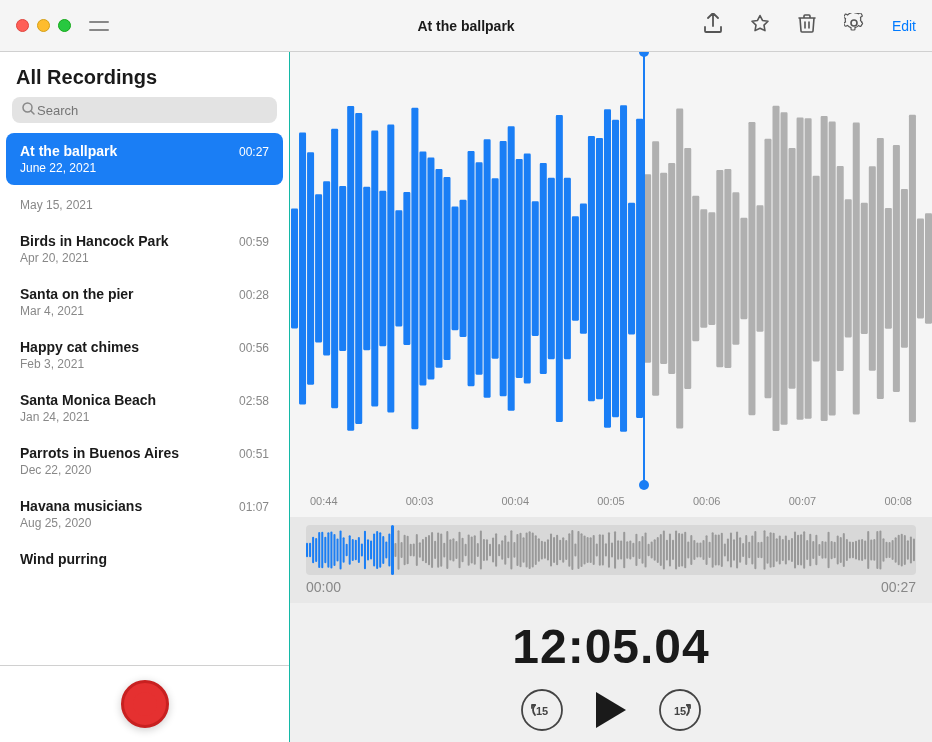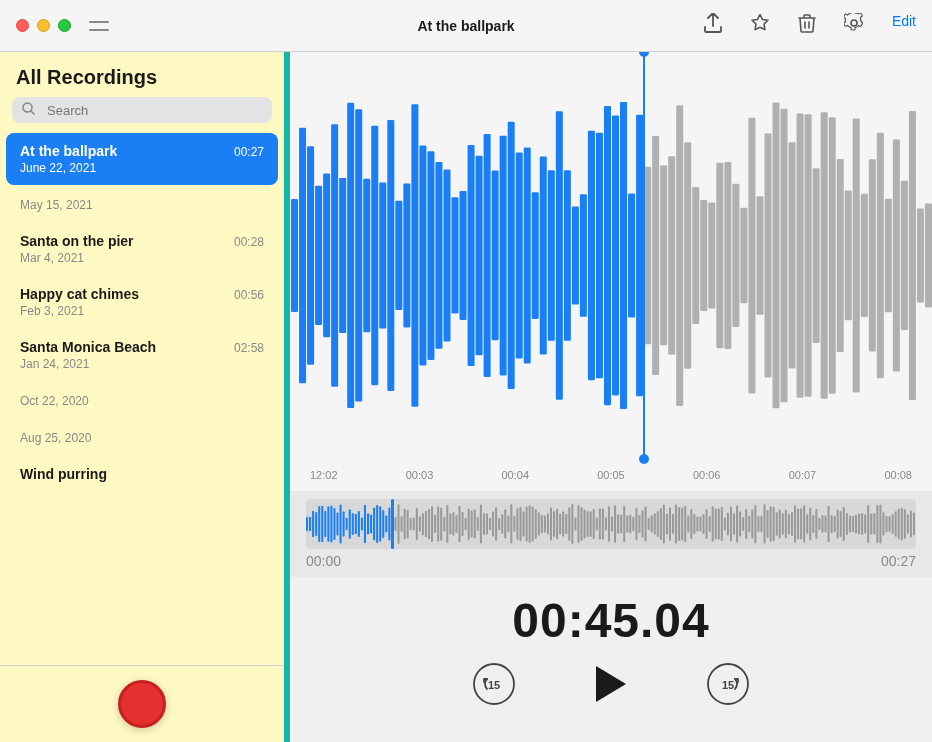--- a/index.html
+++ b/index.html
@@ -67,7 +67,7 @@
     }
     .title-bar-right {
       display: flex;
-      align-items: flex-start;
+      align-items: center;
       gap: 28px;
     }
     .toolbar-icon {

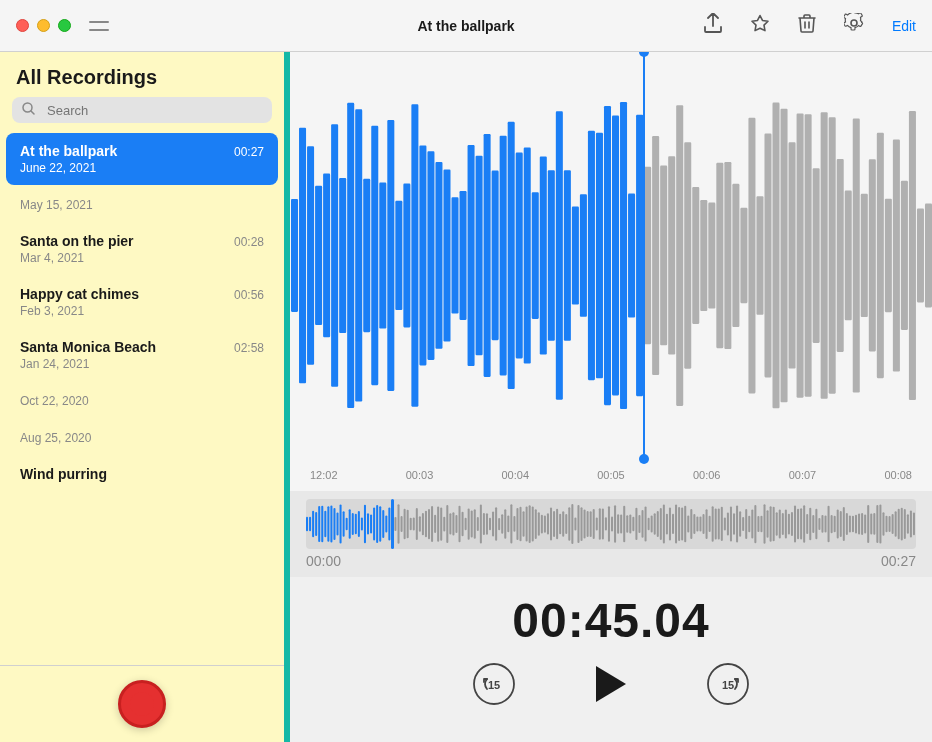--- a/index.html
+++ b/index.html
@@ -93,8 +93,8 @@
     .sidebar {
       width: 290px;
       min-width: 290px;
-      background: #fef9c3;
-      border-right: 6px solid #14b8a6;
+      background: #ffffff;
+      border-right: 1px solid #14b8a6;
       display: flex;
       flex-direction: column;
       overflow: hidden;

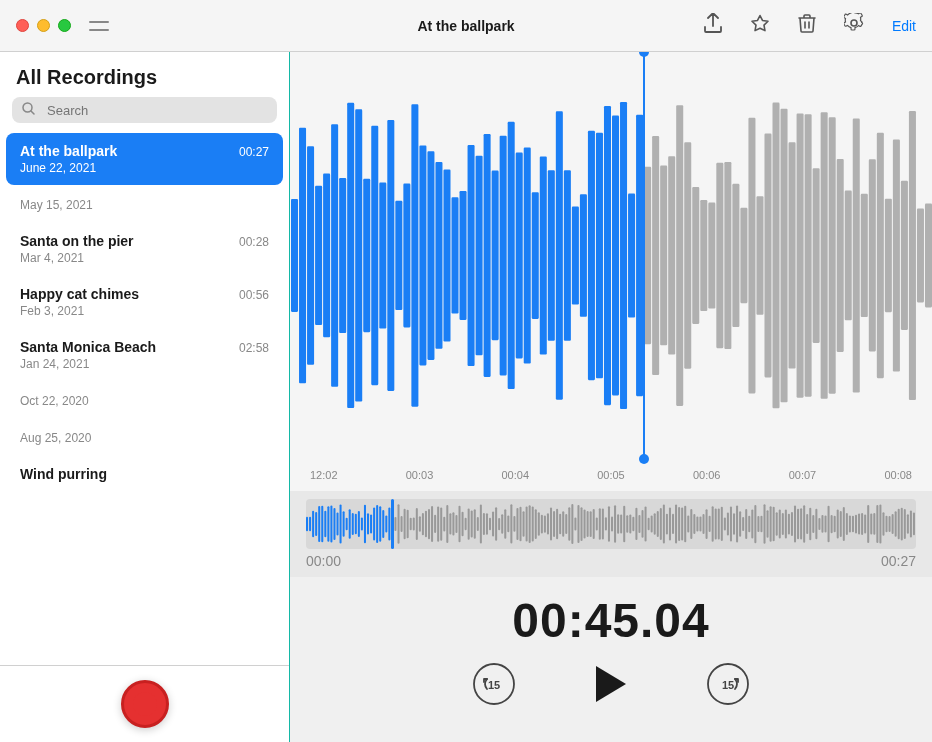--- a/index.html
+++ b/index.html
@@ -112,7 +112,7 @@
       display: flex;
       align-items: center;
       padding: 5px 10px;
-      gap: 12px;
+      gap: 2px;
     }
     .search-icon {
       font-size: 13px;

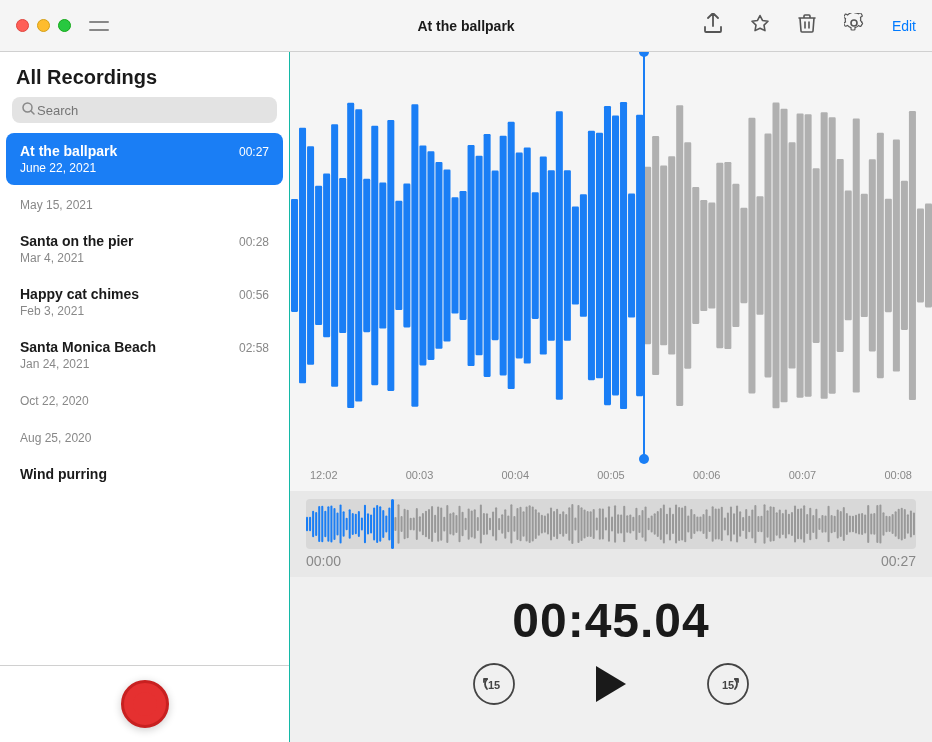--- a/index.html
+++ b/index.html
@@ -398,6 +398,13 @@
   </div>
         <div class="recording-item">
     <div class="recording-date">May 15, 2021</div>
+  </div>
+        <div class="recording-item">
+    <div class="recording-item-top">
+      <span class="recording-title">Birds in Hancock Park</span>
+      <span class="recording-duration">00:59</span>
+    </div>
+    <div class="recording-date">Apr 20, 2021</div>
   </div>
         <div class="recording-item">
     <div class="recording-item-top">

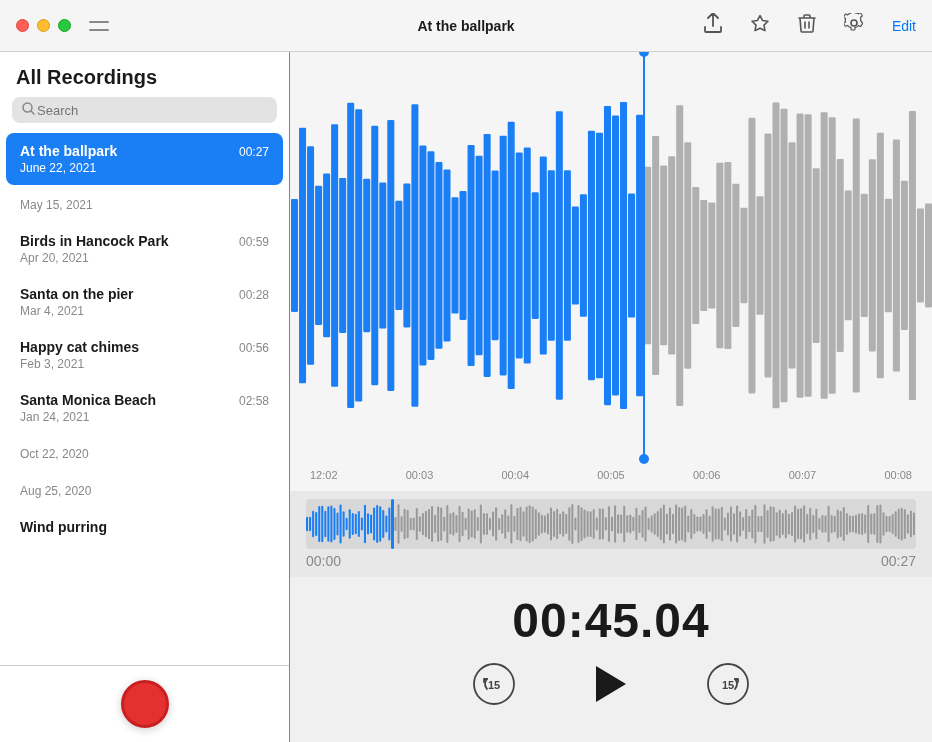--- a/index.html
+++ b/index.html
@@ -428,6 +428,10 @@
     <div class="recording-date">Jan 24, 2021</div>
   </div>
         <div class="recording-item">
+    <div class="recording-item-top">
+      <span class="recording-title">Parrots in Buenos Aires</span>
+      <span class="recording-duration">00:51</span>
+    </div>
     <div class="recording-date">Oct 22, 2020</div>
   </div>
         <div class="recording-item">

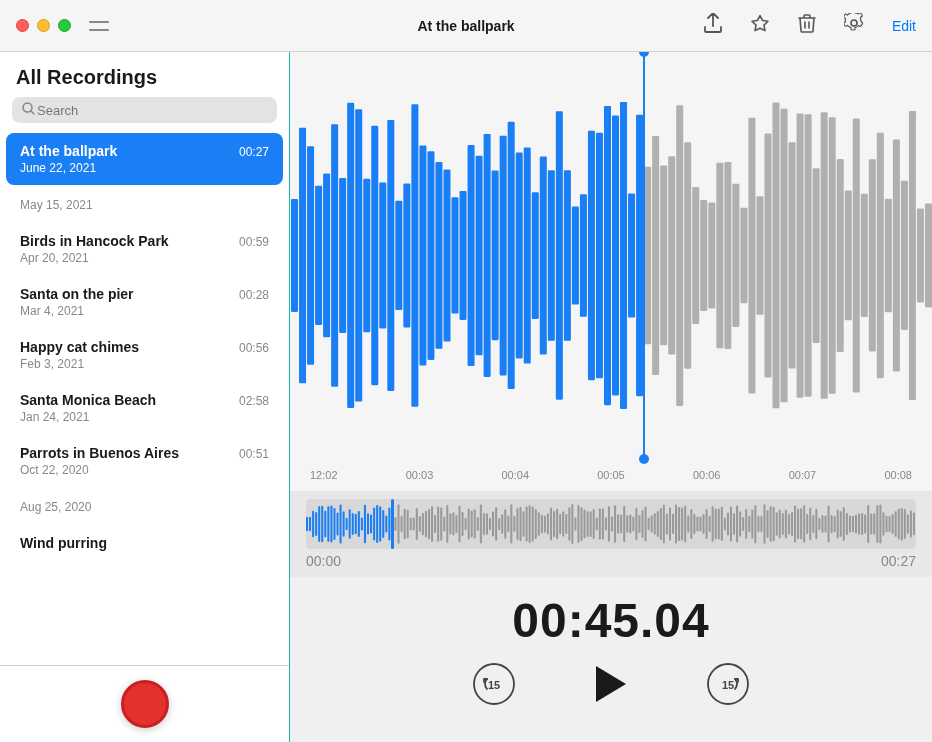--- a/index.html
+++ b/index.html
@@ -432,7 +432,7 @@
       <span class="recording-title">Parrots in Buenos Aires</span>
       <span class="recording-duration">00:51</span>
     </div>
-    <div class="recording-date">Oct 22, 2020</div>
+    <div class="recording-date">Dec 22, 2020</div>
   </div>
         <div class="recording-item">
     <div class="recording-date">Aug 25, 2020</div>

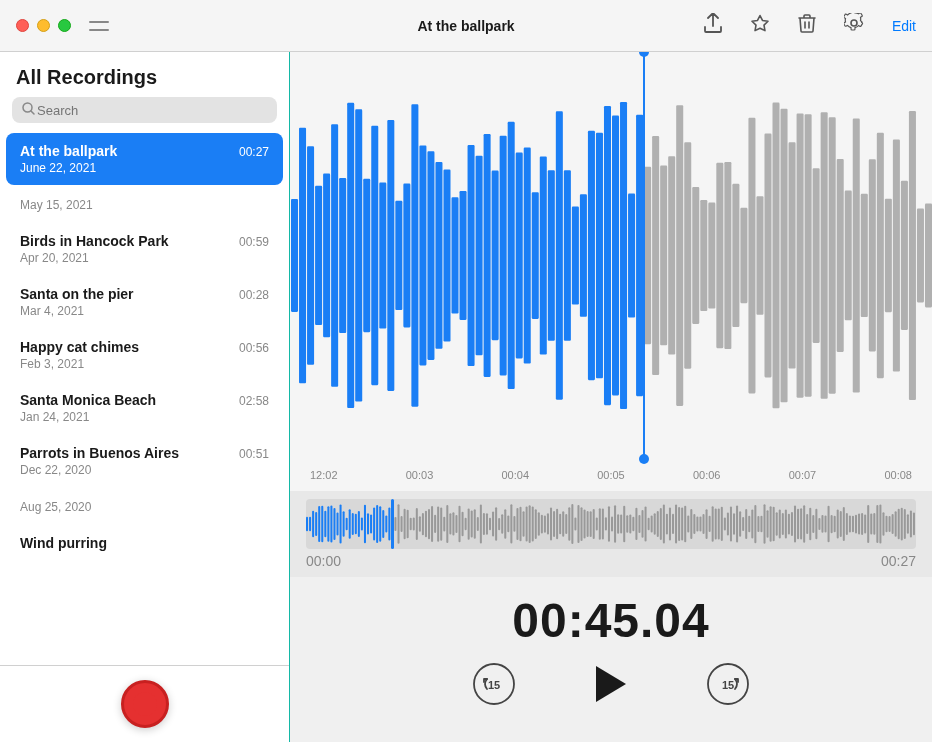--- a/index.html
+++ b/index.html
@@ -435,6 +435,10 @@
     <div class="recording-date">Dec 22, 2020</div>
   </div>
         <div class="recording-item">
+    <div class="recording-item-top">
+      <span class="recording-title">Havana musicians</span>
+      <span class="recording-duration">01:07</span>
+    </div>
     <div class="recording-date">Aug 25, 2020</div>
   </div>
         <div class="recording-item">

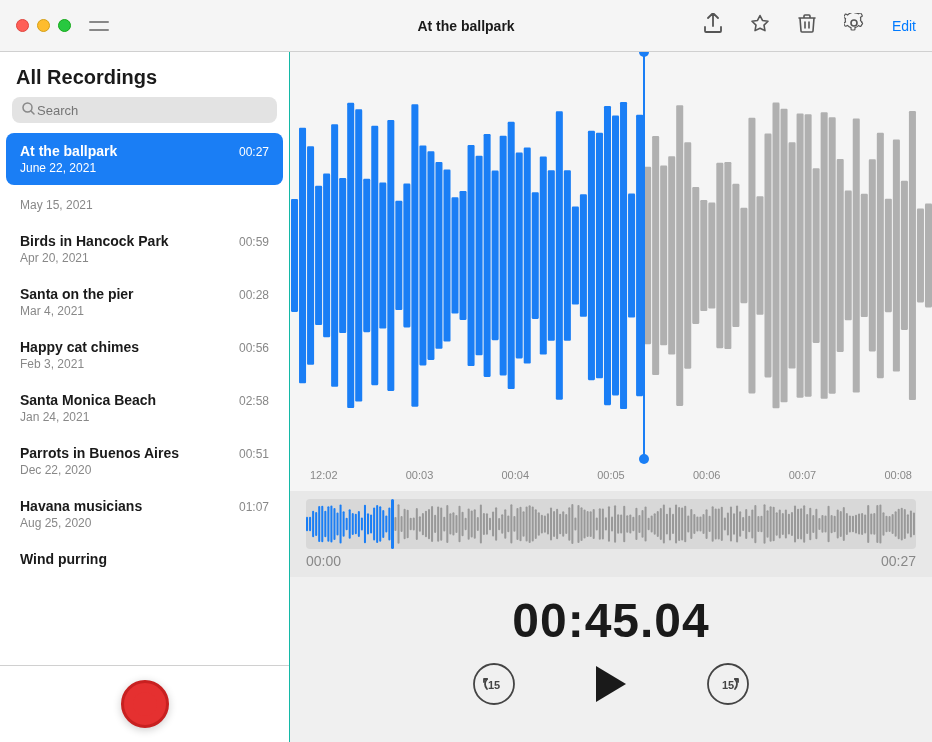--- a/index.html
+++ b/index.html
@@ -550,7 +550,7 @@
       </div>
       <div class="time-axis">
         <div class="time-labels" id="time-labels">
-            <span class="time-label">12:02</span>
+            <span class="time-label">00:44</span>
             <span class="time-label">00:03</span>
             <span class="time-label">00:04</span>
             <span class="time-label">00:05</span>

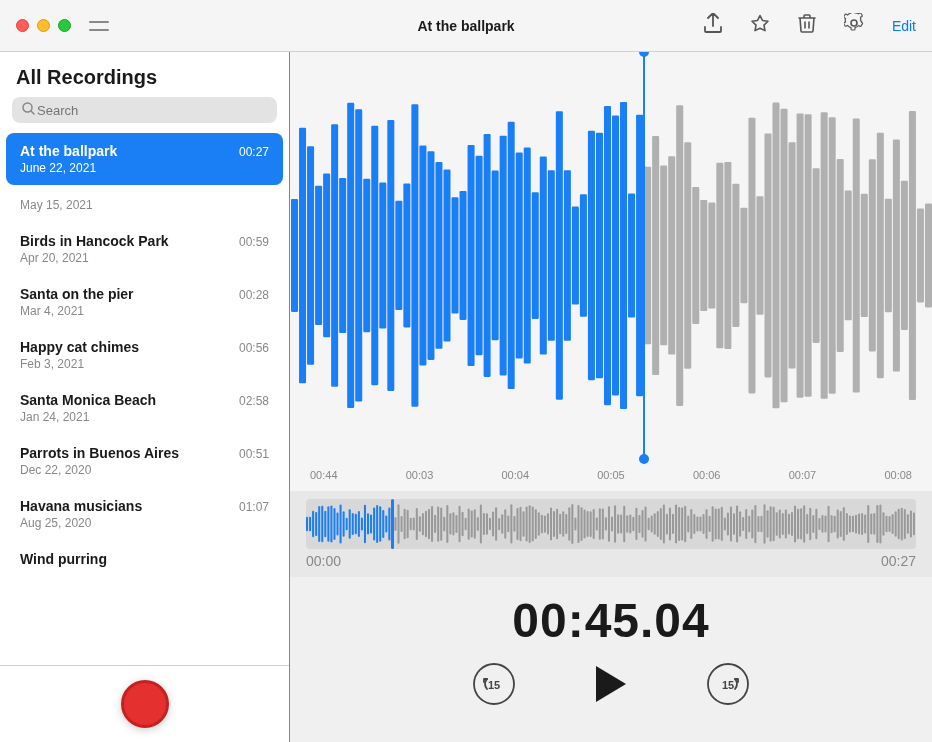--- a/index.html
+++ b/index.html
@@ -773,7 +773,7 @@
       </div>
     </div>
 
-    <div class="playback-time">00:45.04</div>
+    <div class="playback-time">12:05.04</div>
 
     <div class="playback-controls">
       <div class="ctrl-btn skip-btn">

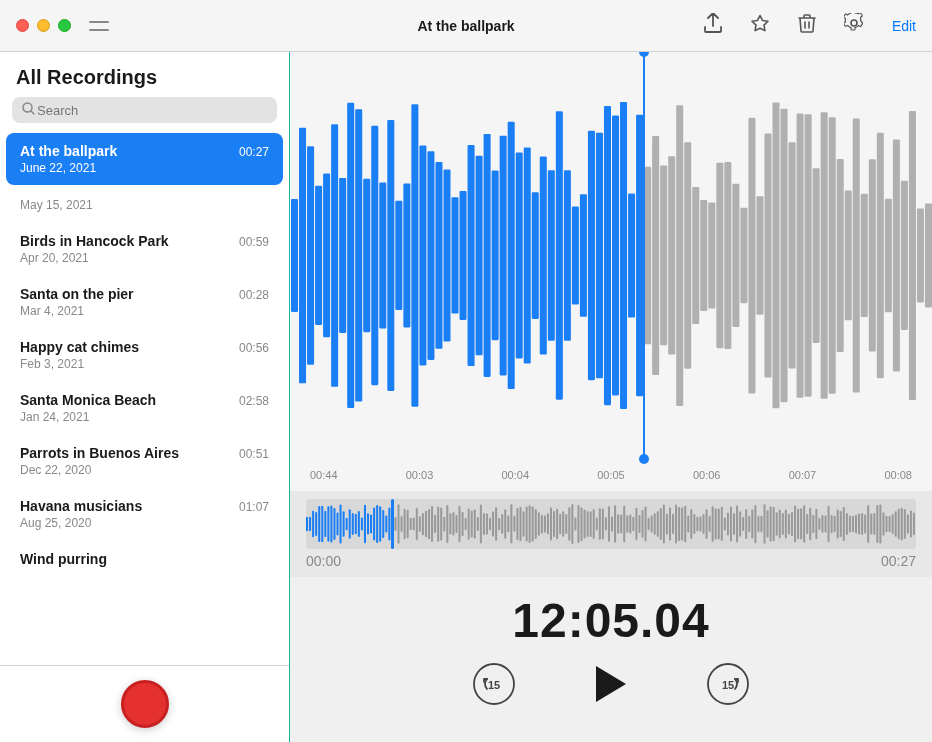--- a/index.html
+++ b/index.html
@@ -272,8 +272,8 @@
       display: flex;
       justify-content: center;
       align-items: center;
-      gap: 72px;
-      padding: 0 0 34px;
+      gap: 24px;
+      padding: 0 0 8px;
     }
     .ctrl-btn {
       cursor: pointer;

